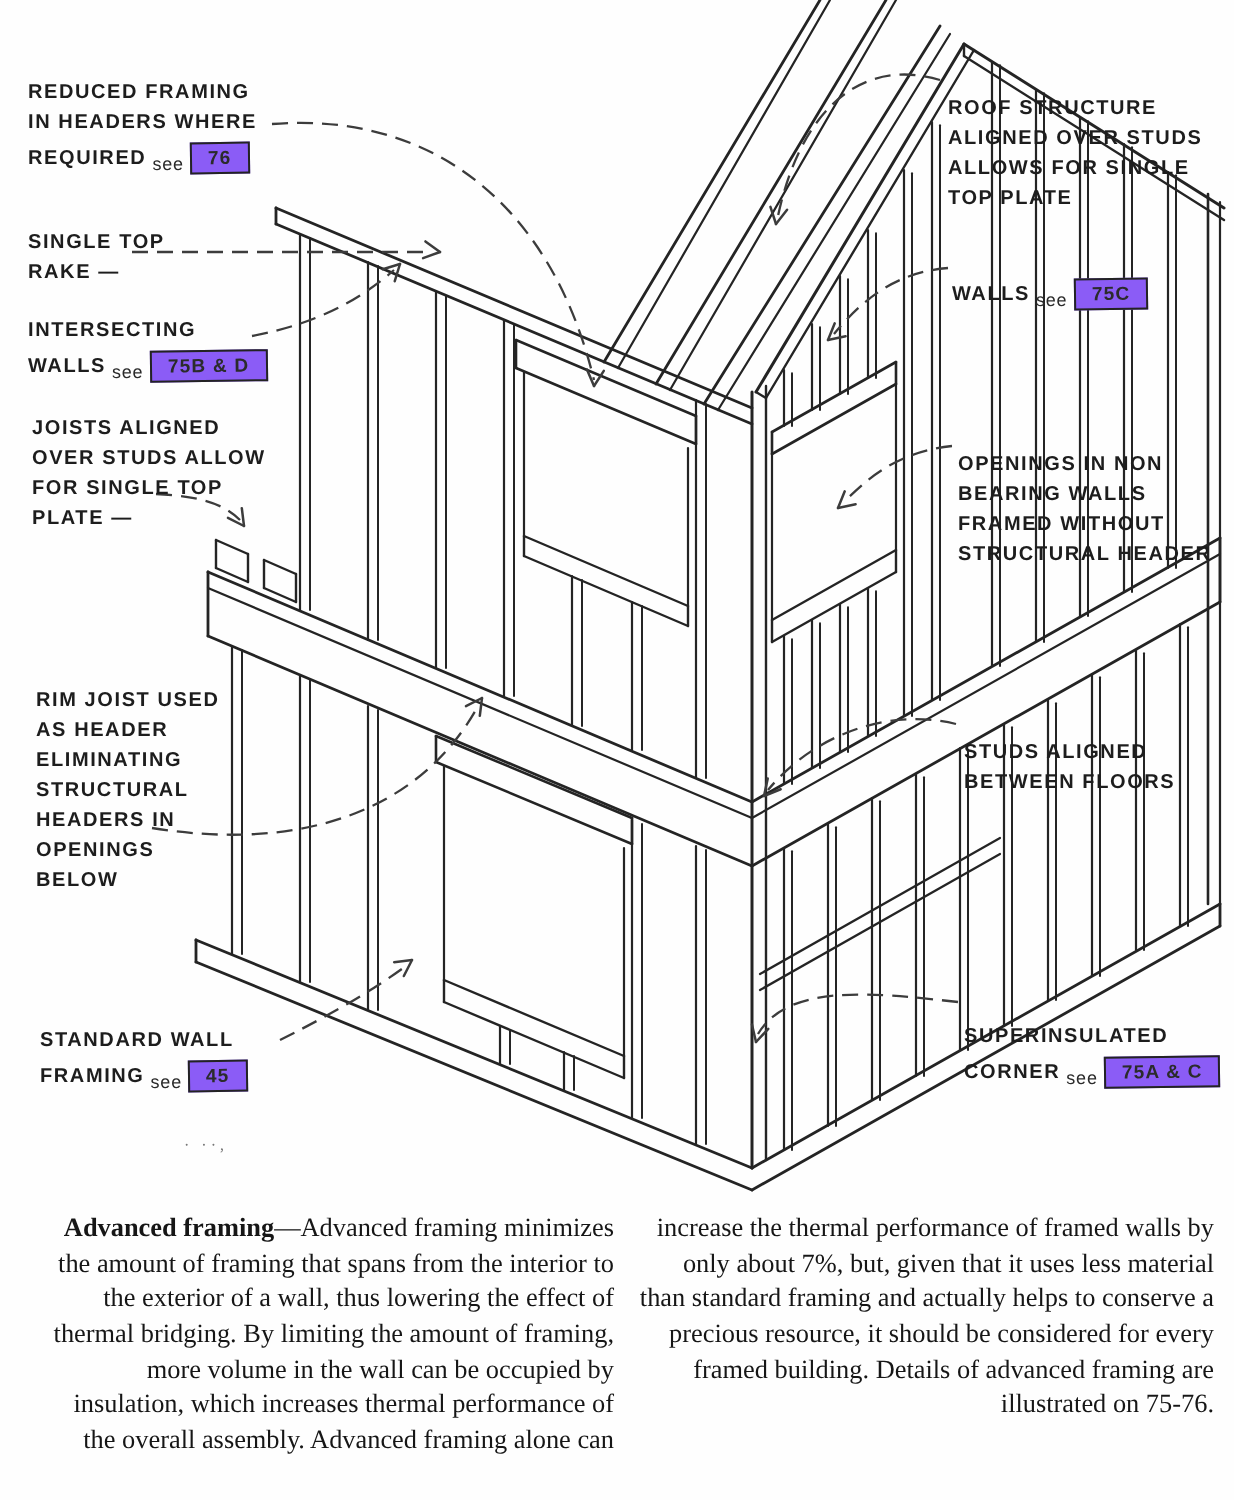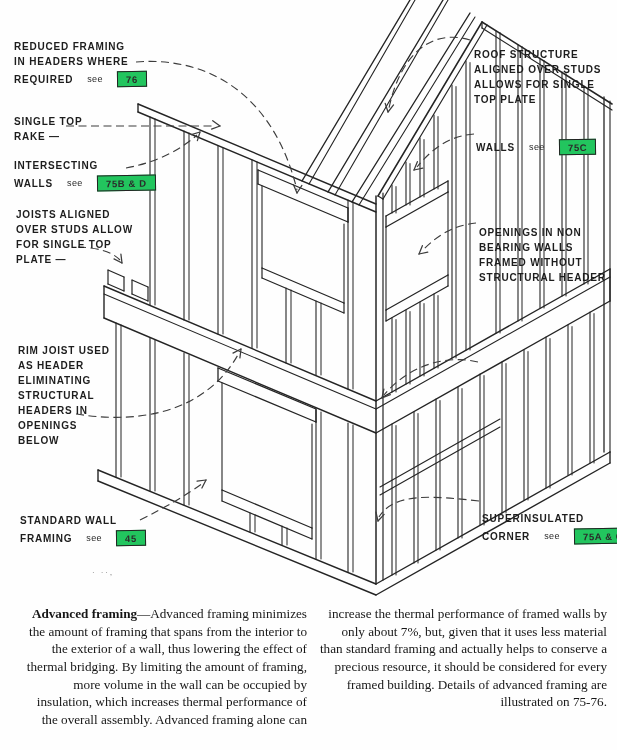--- a/index.html
+++ b/index.html
@@ -13,7 +13,7 @@
     font:700 10px/15px "Liberation Sans",sans-serif;
     letter-spacing:.8px;color:#1d1d1d;white-space:pre-line;
   }
-  .tailrow{display:flex;align-items:center;gap:14px;margin-top:2px;white-space:nowrap;}
+  .tailrow{display:flex;align-items:flex-end;gap:3px;margin-top:2px;white-space:nowrap;}
   .see{font:400 9px "Liberation Sans",sans-serif;letter-spacing:.4px;color:#2a2a2a;}
   .refbox{
     display:inline-block;border:1.5px solid #232323;padding:2px 8px 1px;

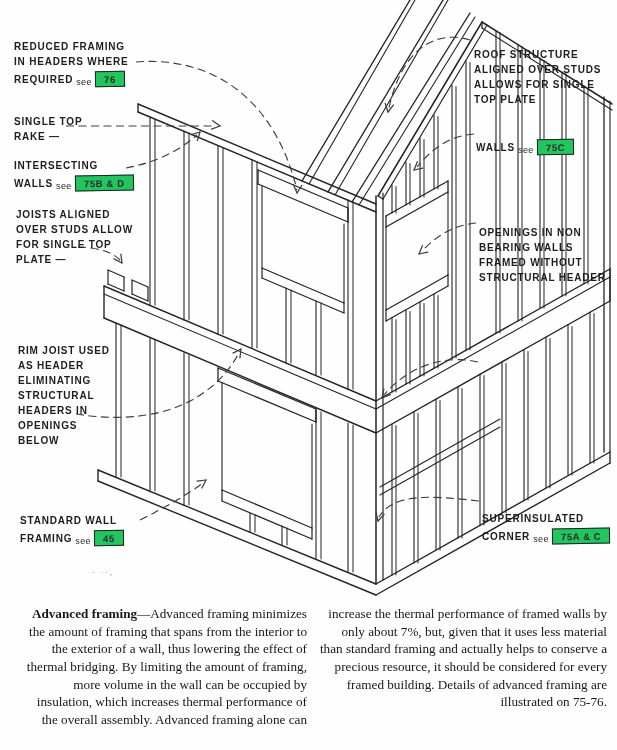--- a/index.html
+++ b/index.html
@@ -18,7 +18,7 @@
   .refbox{
     display:inline-block;border:1.5px solid #232323;padding:2px 8px 1px;
     font:700 9.5px "Liberation Sans",sans-serif;letter-spacing:.6px;color:#2b2b2b;
-    transform:rotate(-.8deg);background:#22c55e;
+    transform:rotate(-.8deg);background:#8b5cf6;
   }
   .bodycol{
     position:absolute;

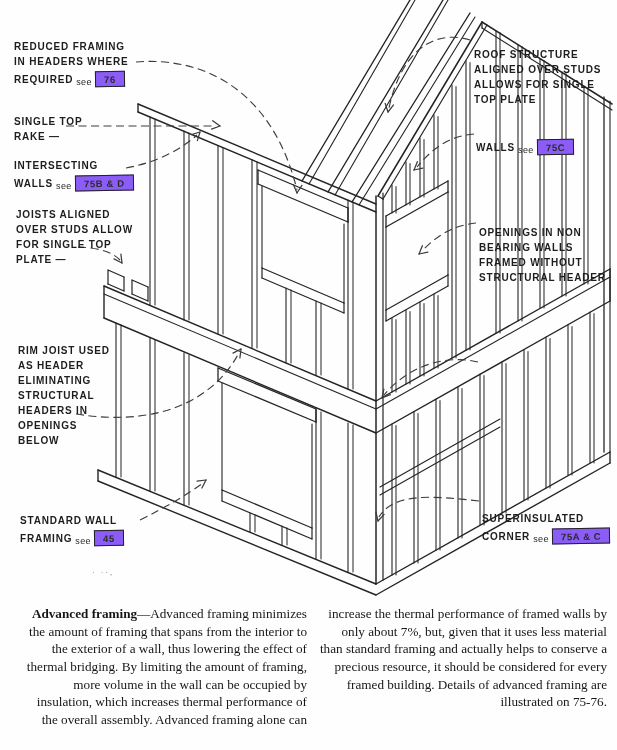--- a/index.html
+++ b/index.html
@@ -292,6 +292,10 @@
 STRUCTURAL HEADER</span>
   </div>
 
+  <div class="lbl" style="left:482px;top:354px">
+    <span>STUDS ALIGNED
+BETWEEN FLOORS</span>
+  </div>
 
   <div class="lbl" style="left:482px;top:496px">
     <span>SUPERINSULATED</span>

